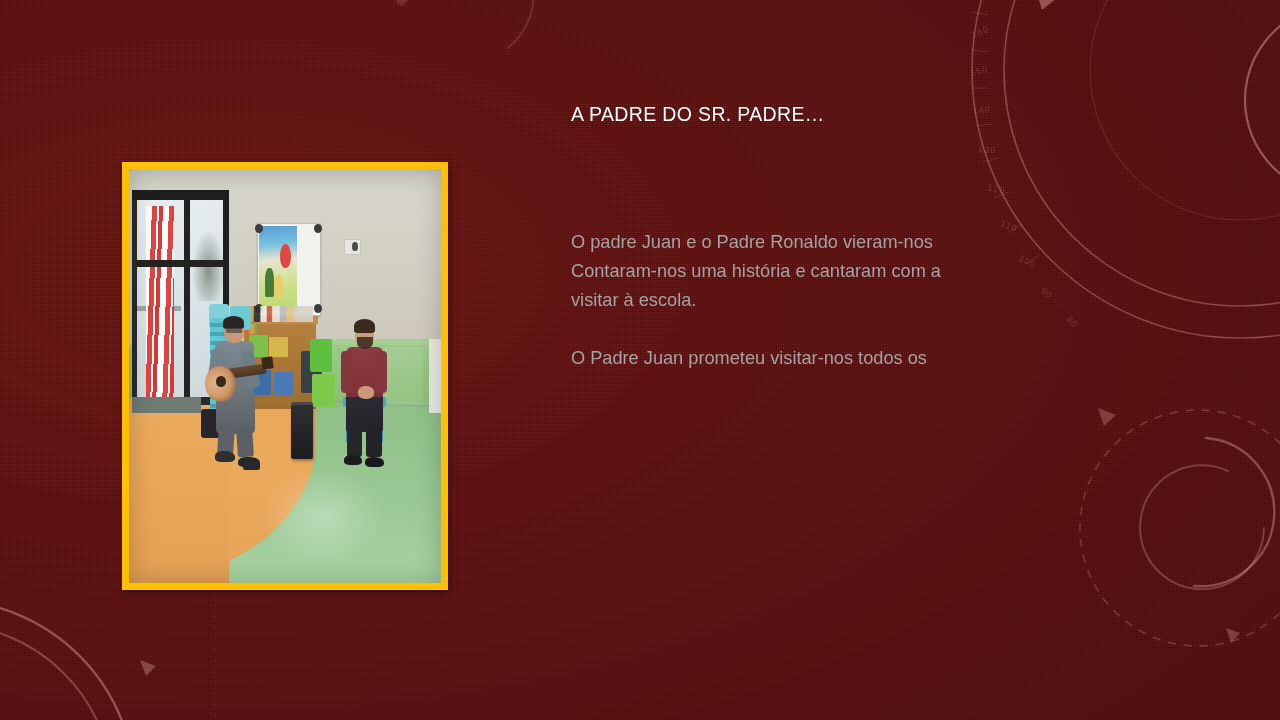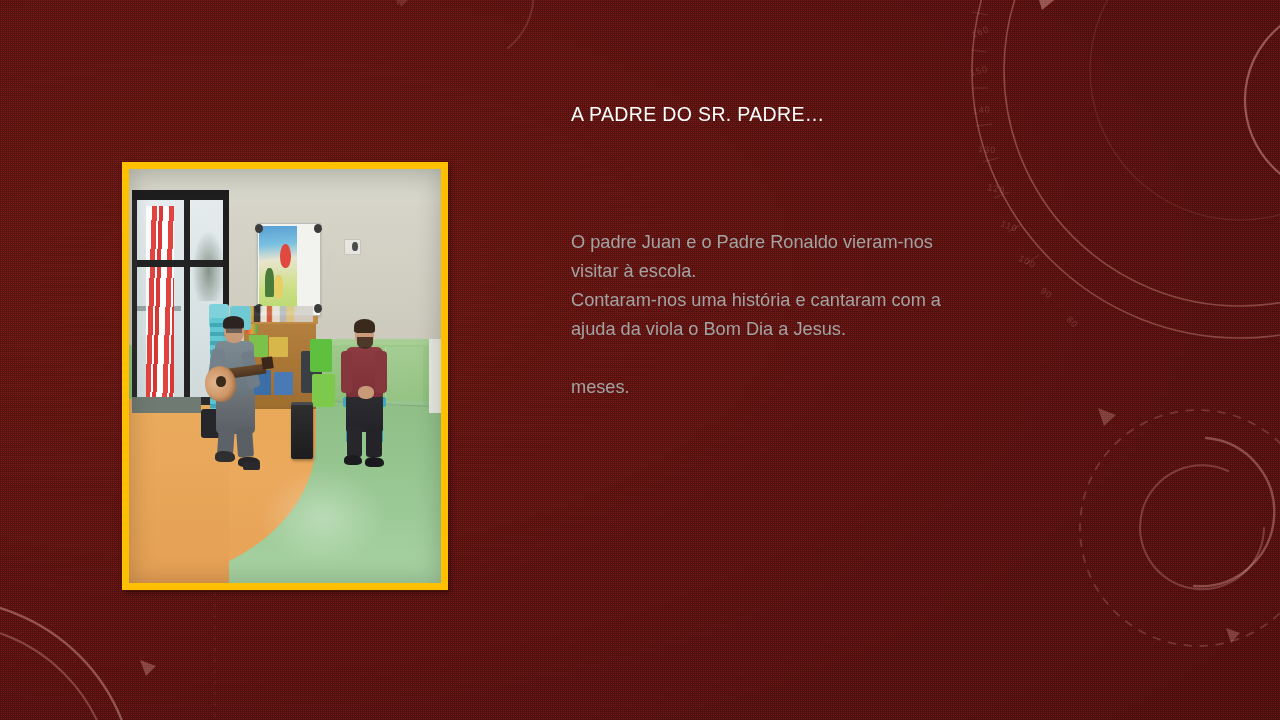--- a/index.html
+++ b/index.html
@@ -384,8 +384,8 @@
 
   <div id="body-text">
     <p>O padre Juan e o Padre Ronaldo vieram-nos</p>
+    <p>Contaram-nos uma história e cantaram com a</p>
     <p>visitar à escola.</p>
-    <p>Contaram-nos uma história e cantaram com a</p>
     <p>ajuda da viola o Bom Dia a Jesus.</p>
     <div class="gap"></div>
     <p>meses.</p>

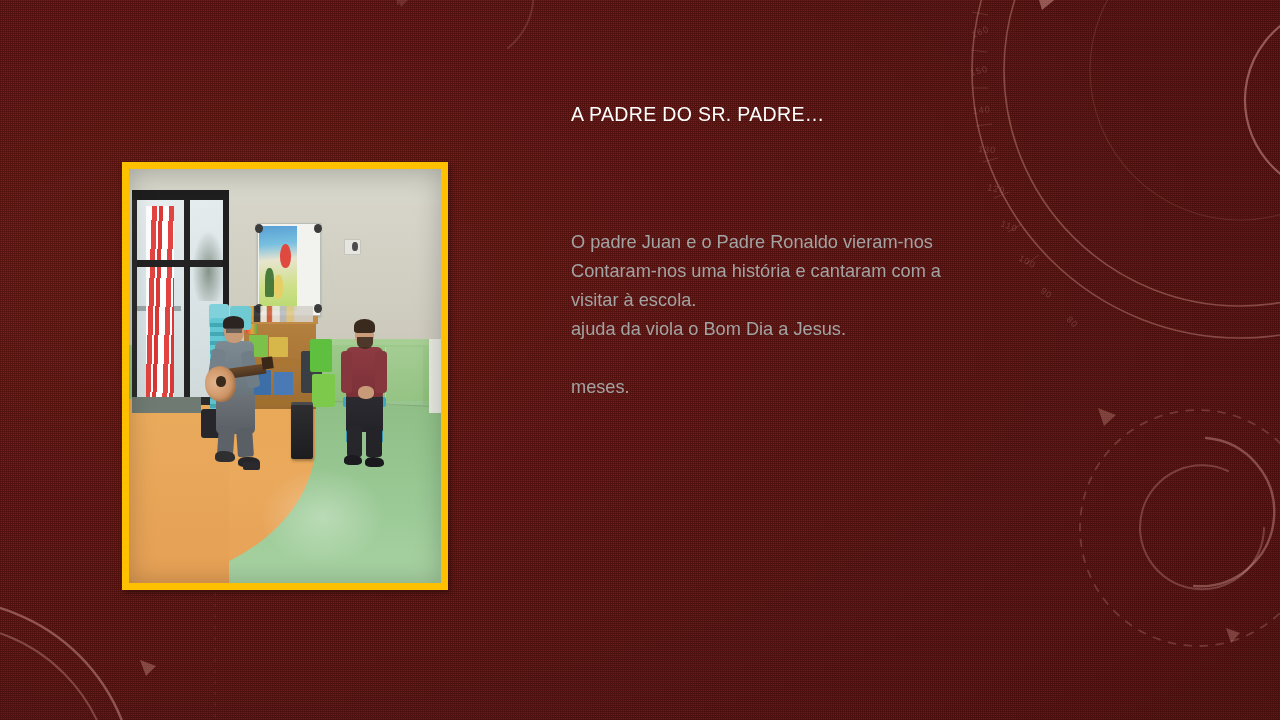--- a/index.html
+++ b/index.html
@@ -386,7 +386,6 @@
     <p>O padre Juan e o Padre Ronaldo vieram-nos</p>
     <p>Contaram-nos uma história e cantaram com a</p>
     <p>visitar à escola.</p>
-    <p>ajuda da viola o Bom Dia a Jesus.</p>
     <div class="gap"></div>
     <p>meses.</p>
     <div class="gap"></div>

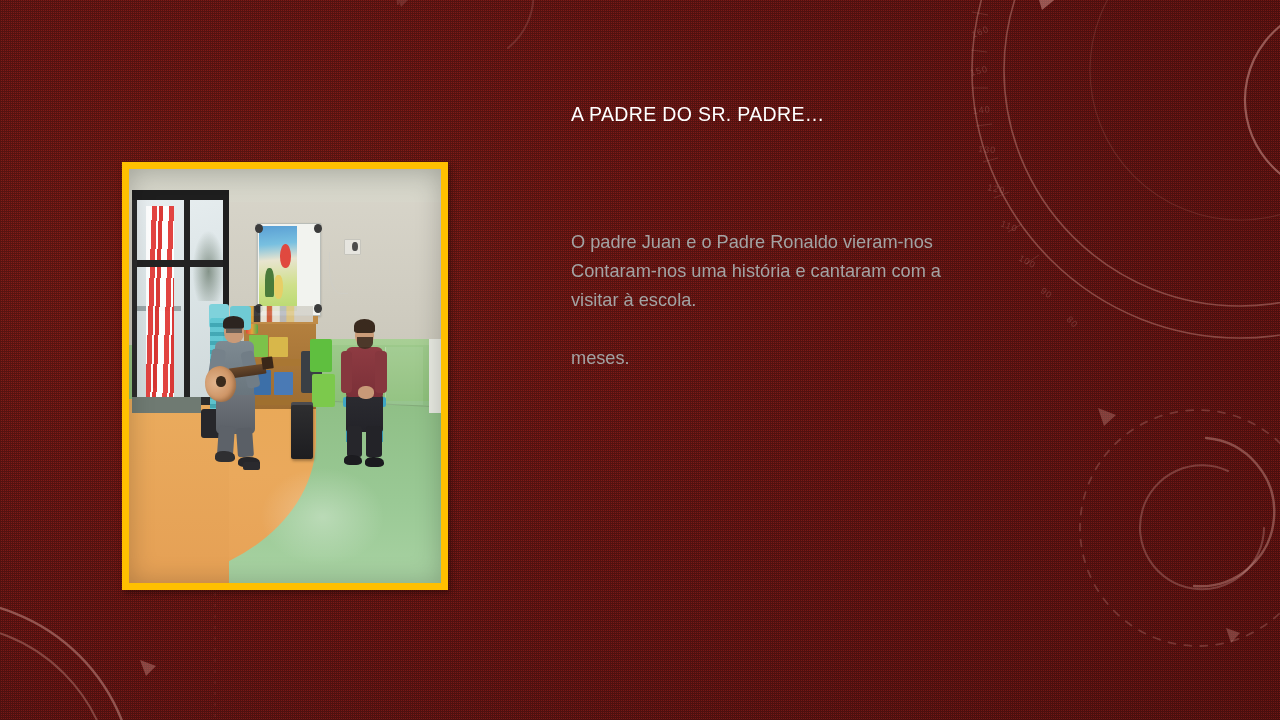--- a/index.html
+++ b/index.html
@@ -387,6 +387,7 @@
     <p>Contaram-nos uma história e cantaram com a</p>
     <p>visitar à escola.</p>
     <div class="gap"></div>
+    <p>O Padre Juan prometeu visitar-nos todos os</p>
     <p>meses.</p>
     <div class="gap"></div>
   </div>

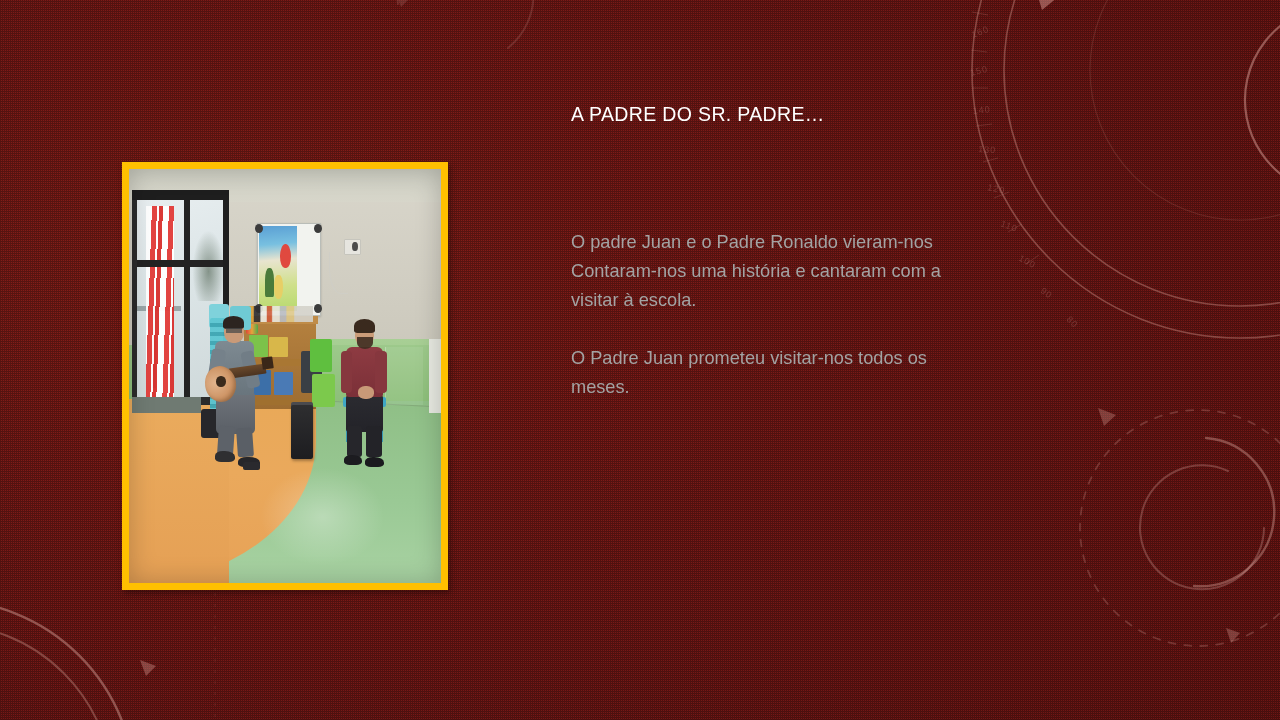--- a/index.html
+++ b/index.html
@@ -388,7 +388,6 @@
     <p>visitar à escola.</p>
     <div class="gap"></div>
     <p>O Padre Juan prometeu visitar-nos todos os</p>
-    <p>meses.</p>
     <div class="gap"></div>
   </div>
 

